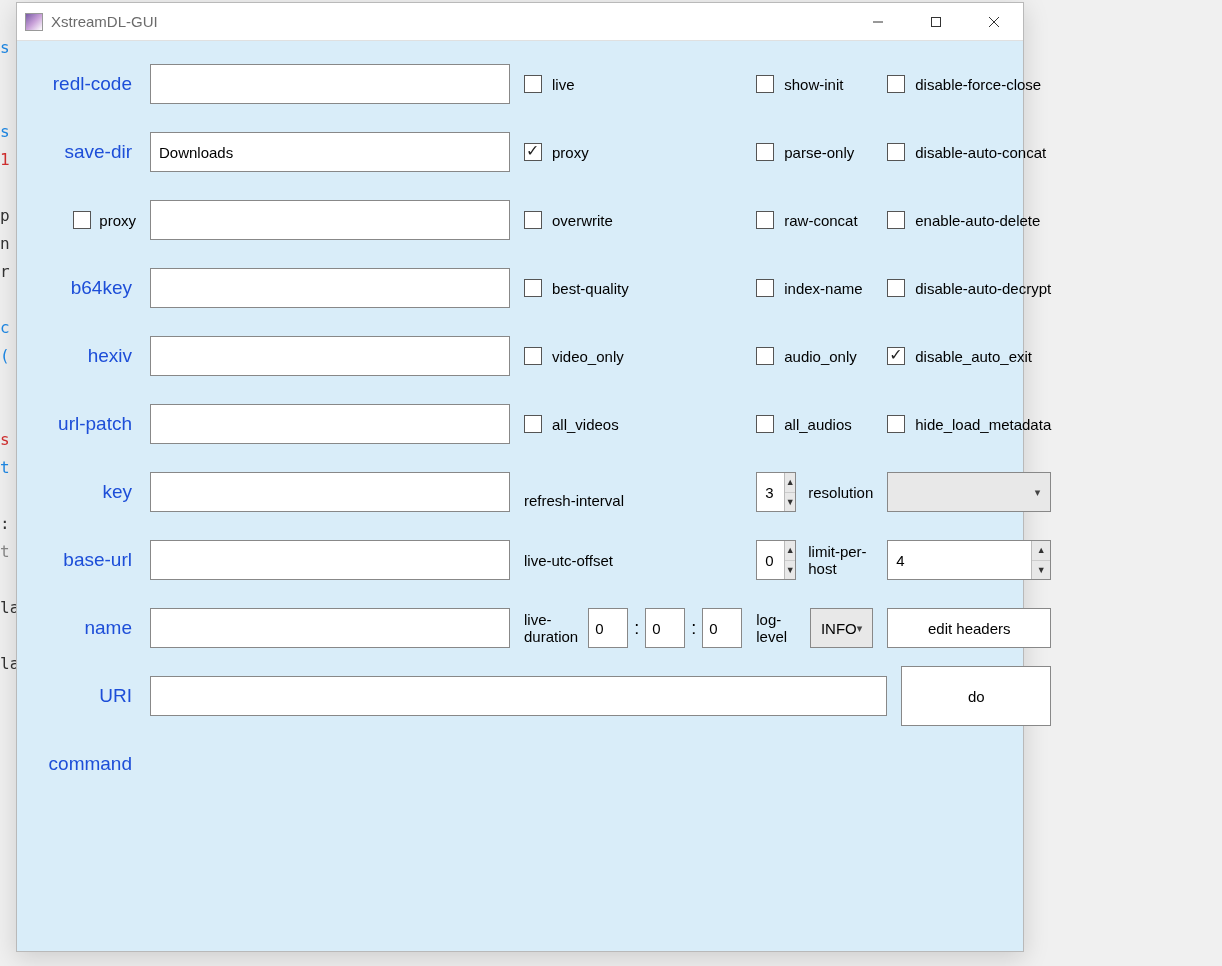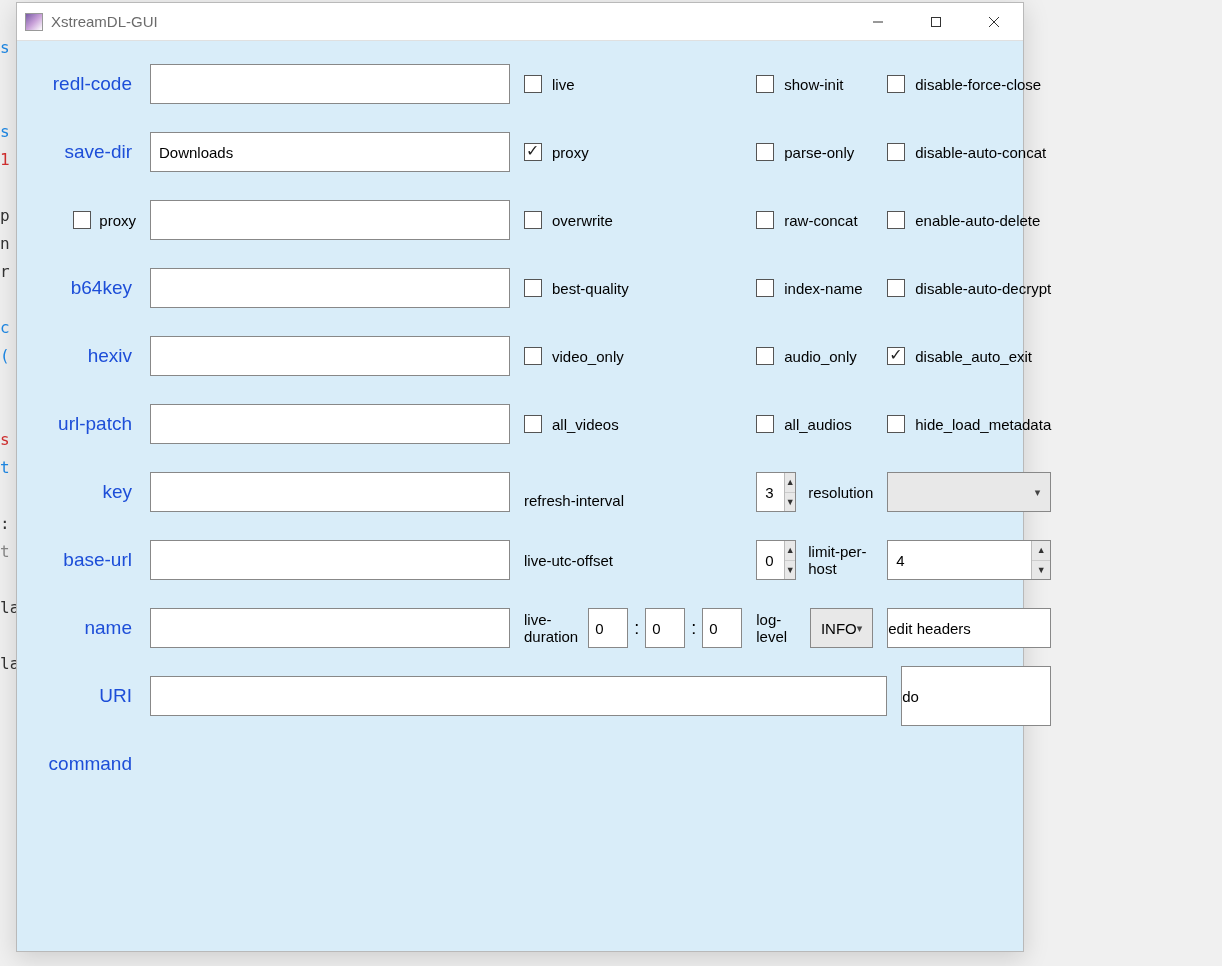--- a/index.html
+++ b/index.html
@@ -183,7 +183,7 @@
   background: #fff;
   display: flex;
   align-items: center;
-  justify-content: flex-start;
+  justify-content: center;
   font-size: 15px;
   cursor: pointer;
 }

